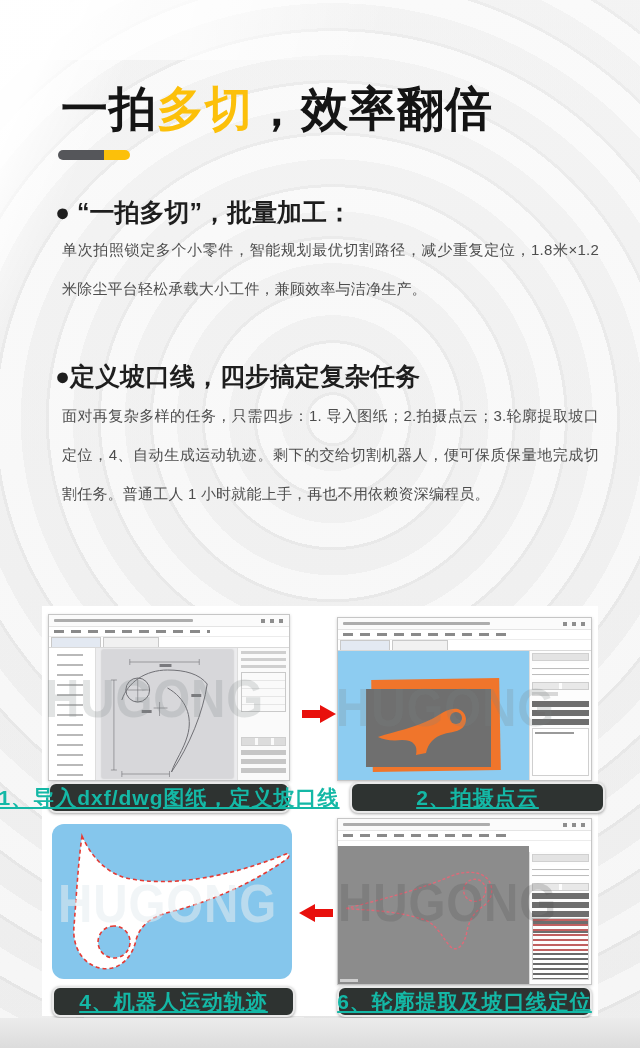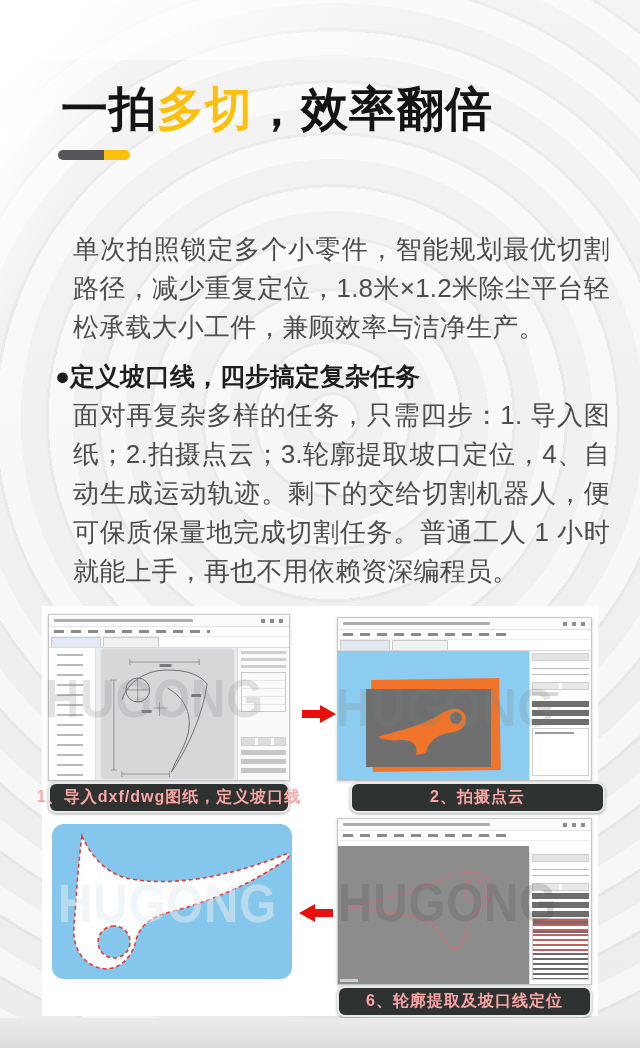--- a/index.html
+++ b/index.html
@@ -117,6 +117,7 @@
     <span class="u-gold"></span>
   </div>
 
+  <div class="h-sec h1pos">● “一拍多切”，批量加工：</div>
   <p class="para p1pos">单次拍照锁定多个小零件，智能规划最优切割路径，减少重复定位，1.8米×1.2米除尘平台轻松承载大小工件，兼顾效率与洁净生产。</p>
 
   <div class="h-sec h2pos">●定义坡口线，四步搞定复杂任务</div>

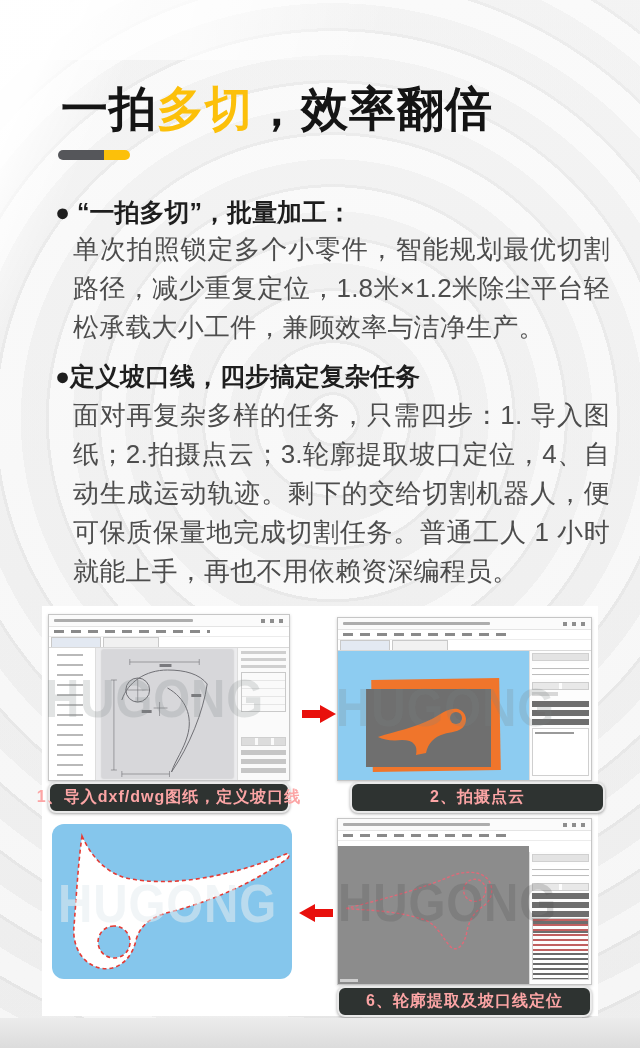--- a/index.html
+++ b/index.html
@@ -23,7 +23,7 @@
   .h-sec{position:absolute;left:55px;font-size:25px;font-weight:bold;color:#1e1e1e;white-space:nowrap;}
   .h1pos{top:196px;}
   .h2pos{top:360px;}
-  .para{position:absolute;left:73px;width:537px;margin:0;font-size:26px;line-height:39px;
+  .para{position:absolute;left:62px;width:537px;margin:0;font-size:15px;line-height:39px;
     color:#4d4d4d;text-align:justify;letter-spacing:.2px;}
   .p1pos{top:230px;}
   .p2pos{top:396px;}

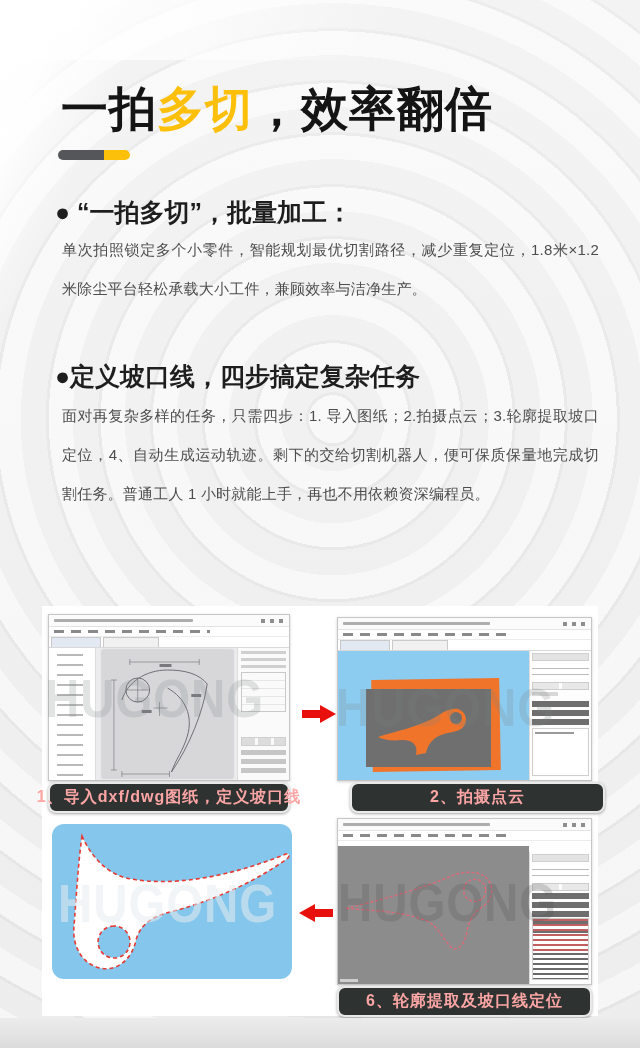--- a/index.html
+++ b/index.html
@@ -31,7 +31,7 @@
   .panel{position:absolute;left:42px;top:606px;width:556px;height:410px;background:#fff;}
   .badge{position:absolute;height:27px;background:#2e3331;border:2px solid #e9e9e9;border-radius:8px;
     box-shadow:0 1px 3px rgba(0,0,0,.35);display:flex;align-items:center;justify-content:center;
-    color:#fca5a5;font-weight:bold;font-size:16px;letter-spacing:1px;white-space:nowrap;}
+    color:#14b8a6;font-weight:bold;font-size:21px;letter-spacing:1px;white-space:nowrap;text-decoration:underline;}
   .badge1{left:48px;top:782px;width:238px;}
   .badge2{left:350px;top:782px;width:251px;}
   .badge4{left:52px;top:986px;width:239px;}

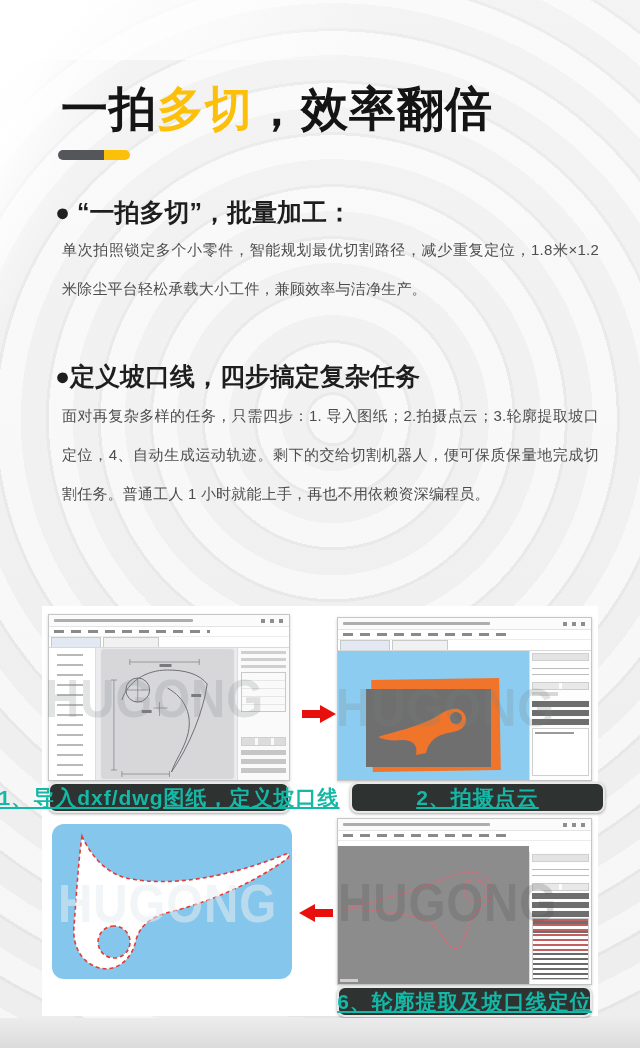--- a/index.html
+++ b/index.html
@@ -248,6 +248,7 @@
 
   <div class="badge badge1">1、导入dxf/dwg图纸，定义坡口线</div>
   <div class="badge badge2">2、拍摄点云</div>
+  <div class="badge badge4">4、机器人运动轨迹</div>
   <div class="badge badge3">6、轮廓提取及坡口线定位</div>
 
   <div class="bottomband"></div>

